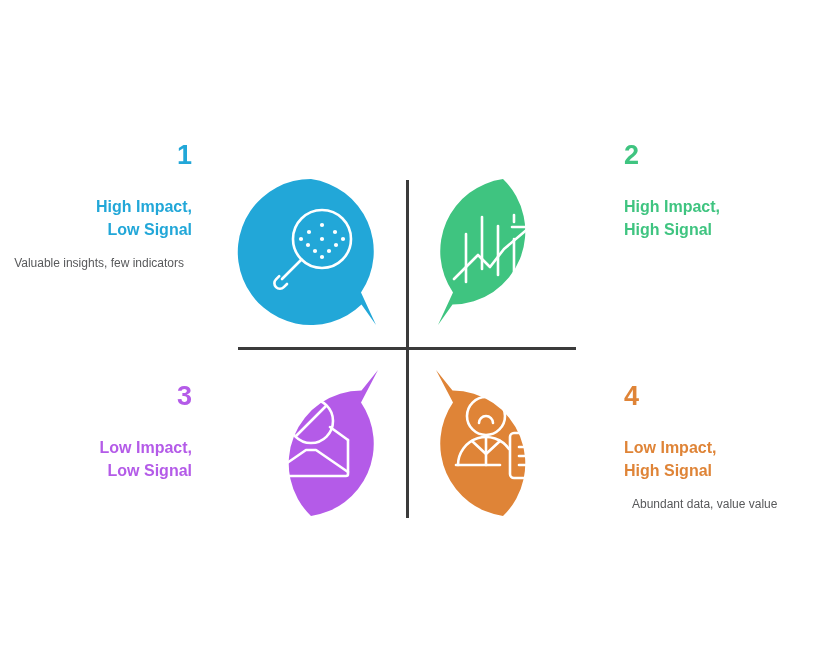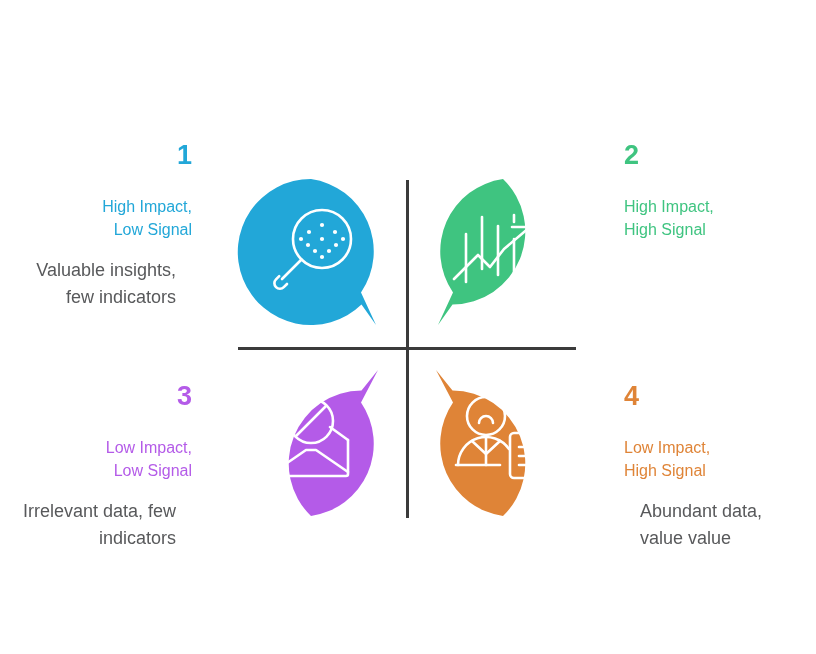--- a/index.html
+++ b/index.html
@@ -76,7 +76,7 @@
   }
   .q-title {
     font-size: 16px;
-    font-weight: normal;
+    font-weight: bold;
     line-height: 1.42;
     margin: 0 0 14px 0;
   }

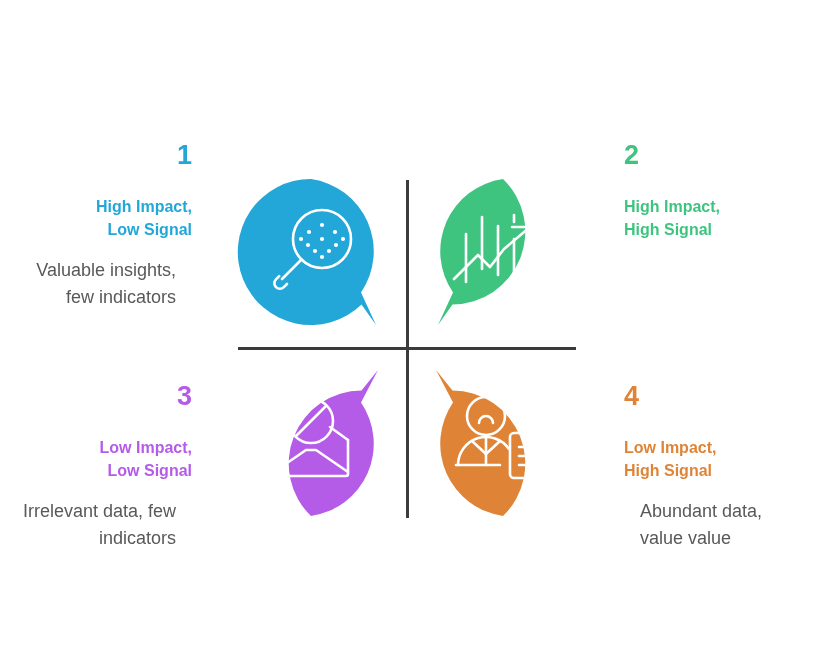--- a/index.html
+++ b/index.html
@@ -81,11 +81,11 @@
     margin: 0 0 14px 0;
   }
   .q-desc {
-    font-size: 18px;
+    font-size: 12px;
     font-weight: normal;
     line-height: 1.45;
     color: #58595b;
-    margin: 16px;
+    margin: 8px;
   }
 </style>
 </head>

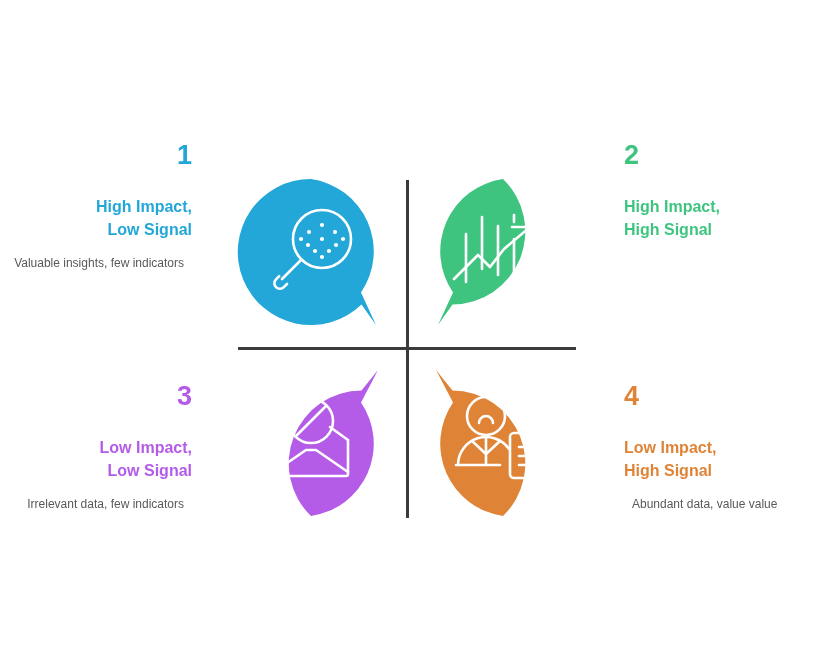--- a/index.html
+++ b/index.html
@@ -198,7 +198,6 @@
       <span>Low Impact,</span><br>
       <span>Low Signal</span>
     </div>
-    <div class="q-desc">Irrelevant data, few indicators</div>
   </div>
 
   <div class="tblock right" id="text-4">

